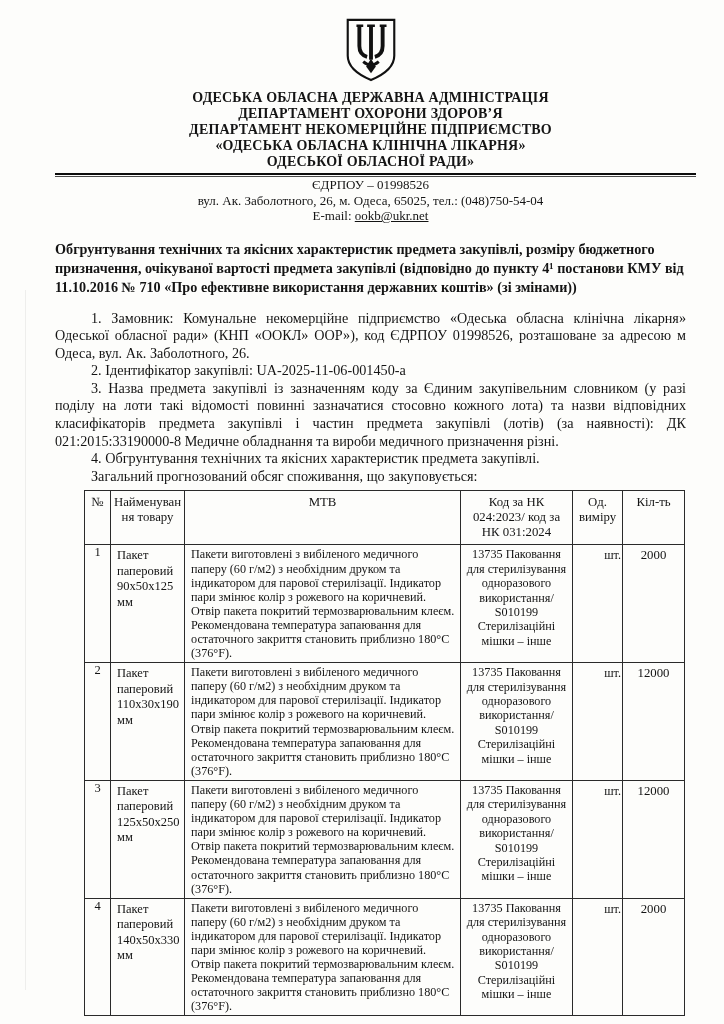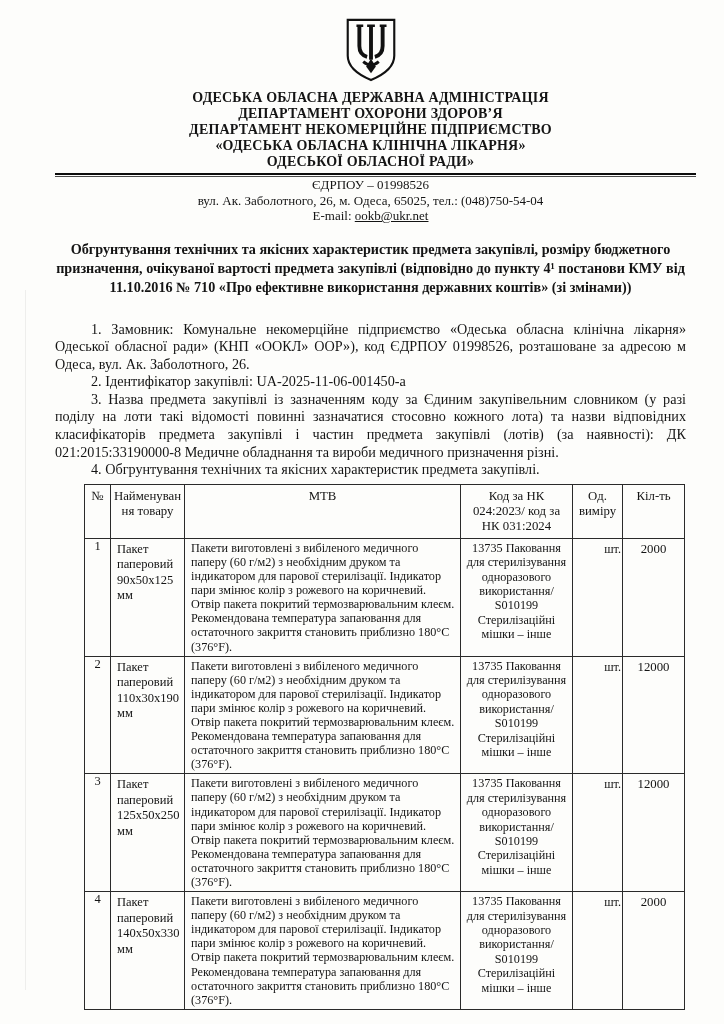--- a/index.html
+++ b/index.html
@@ -40,7 +40,6 @@
 
   .doc-title {
     margin-top:16px;
-    text-align:center;
     font-weight:bold;
     font-size:14.2px;
     line-height:19px;

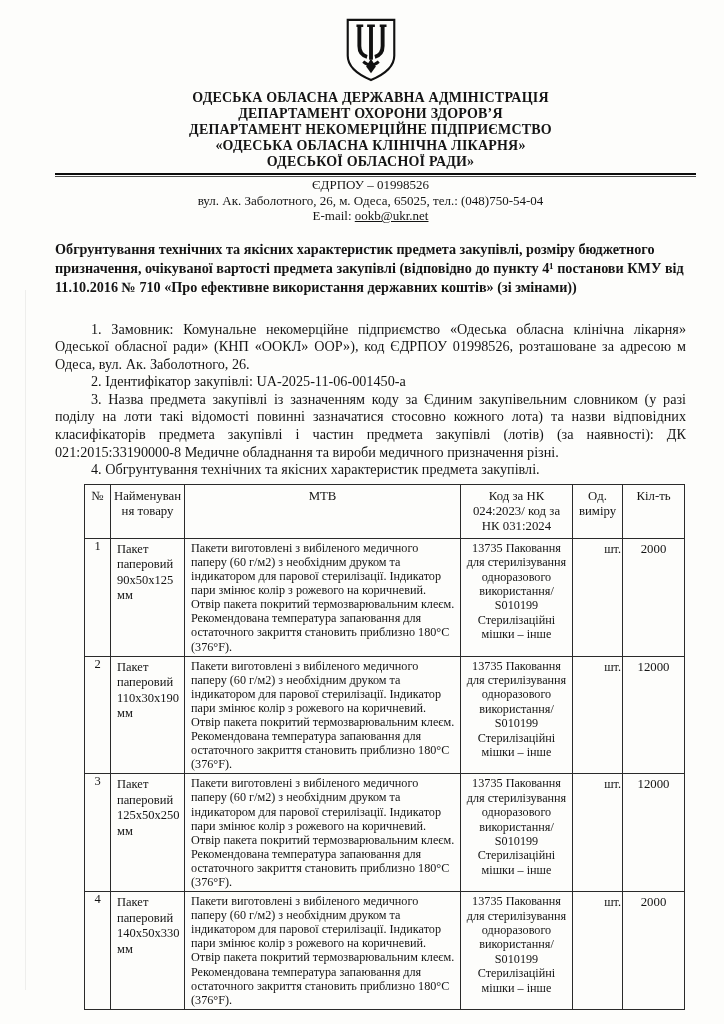--- a/index.html
+++ b/index.html
@@ -45,7 +45,7 @@
     line-height:19px;
   }
 
-  .body-text { margin-top:24px; }
+  .body-text { margin-top:13px; }
   .para {
     font-size:14.2px;
     line-height:17.6px;

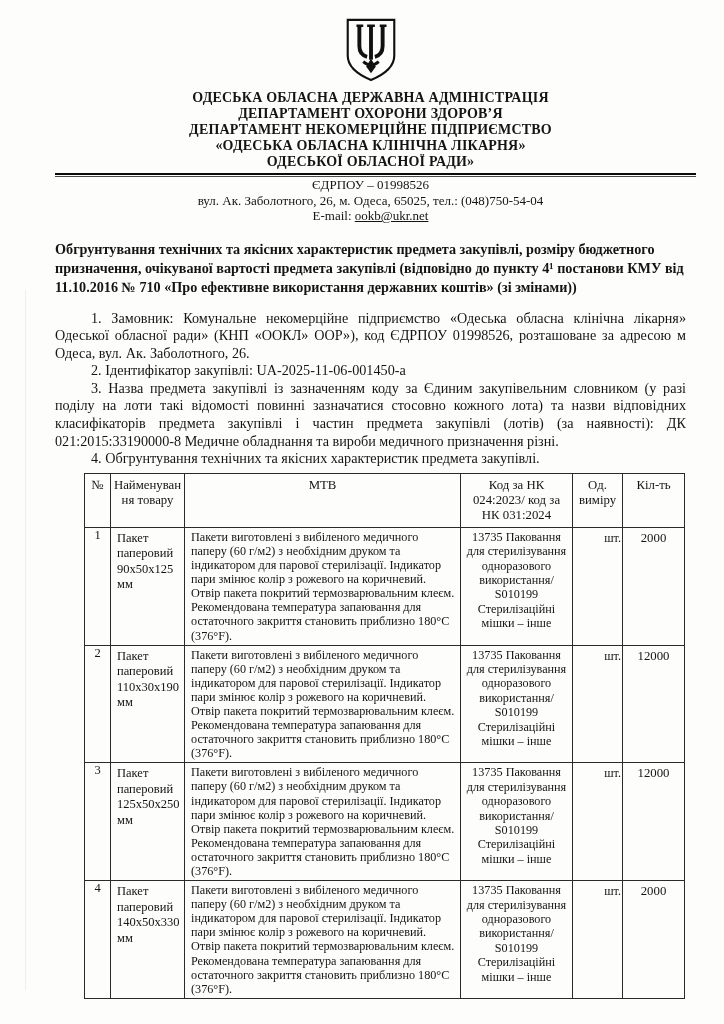--- a/index.html
+++ b/index.html
@@ -129,6 +129,7 @@
     <p class="para">2. Ідентифікатор закупівлі: UA-2025-11-06-001450-a</p>
     <p class="para">3. Назва предмета закупівлі із зазначенням коду за Єдиним закупівельним словником (у разі поділу на лоти такі відомості повинні зазначатися стосовно кожного лота) та назви відповідних класифікаторів предмета закупівлі і частин предмета закупівлі (лотів) (за наявності): ДК 021:2015:33190000-8 Медичне обладнання та вироби медичного призначення різні.</p>
     <p class="para">4. Обгрунтування технічних та якісних характеристик предмета закупівлі.</p>
+    <p class="para">Загальний прогнозований обсяг споживання, що закуповується:</p>
   </div>
 
   <table class="goods">

